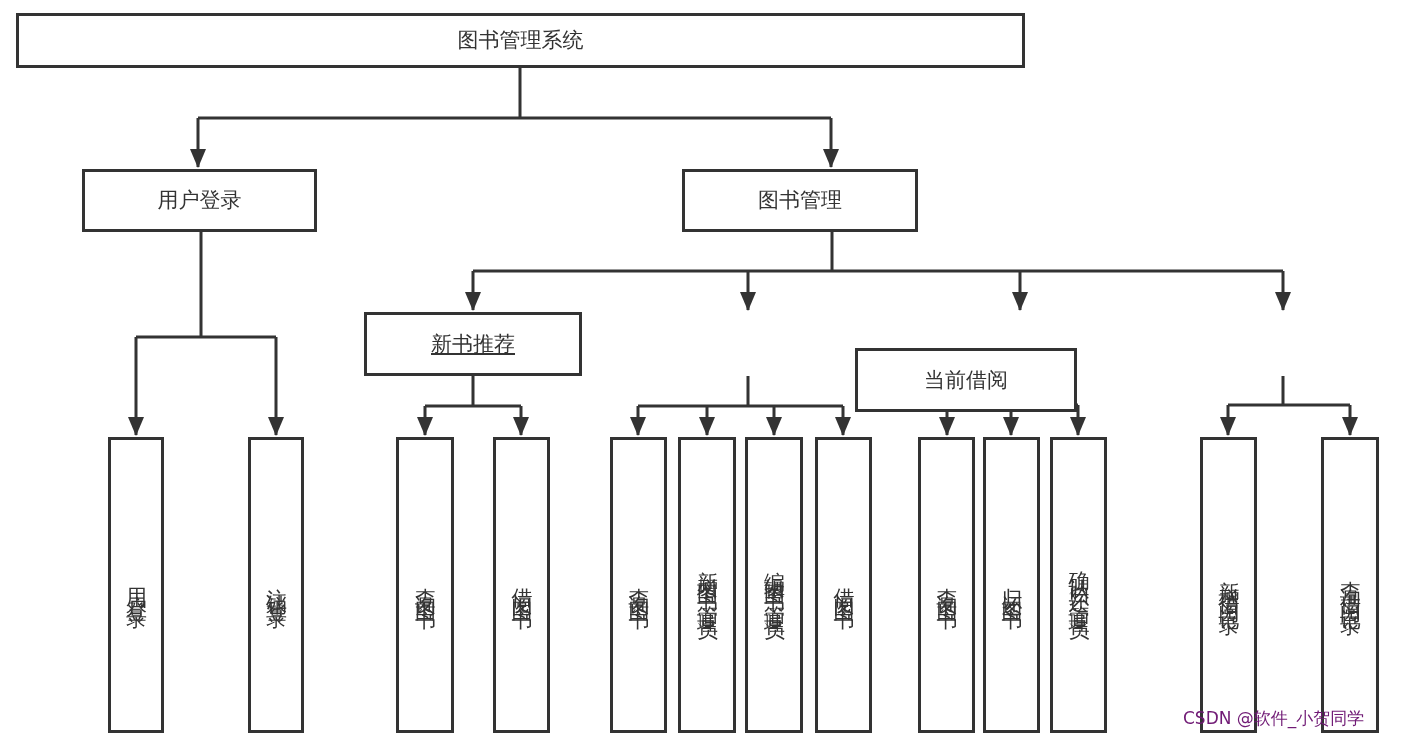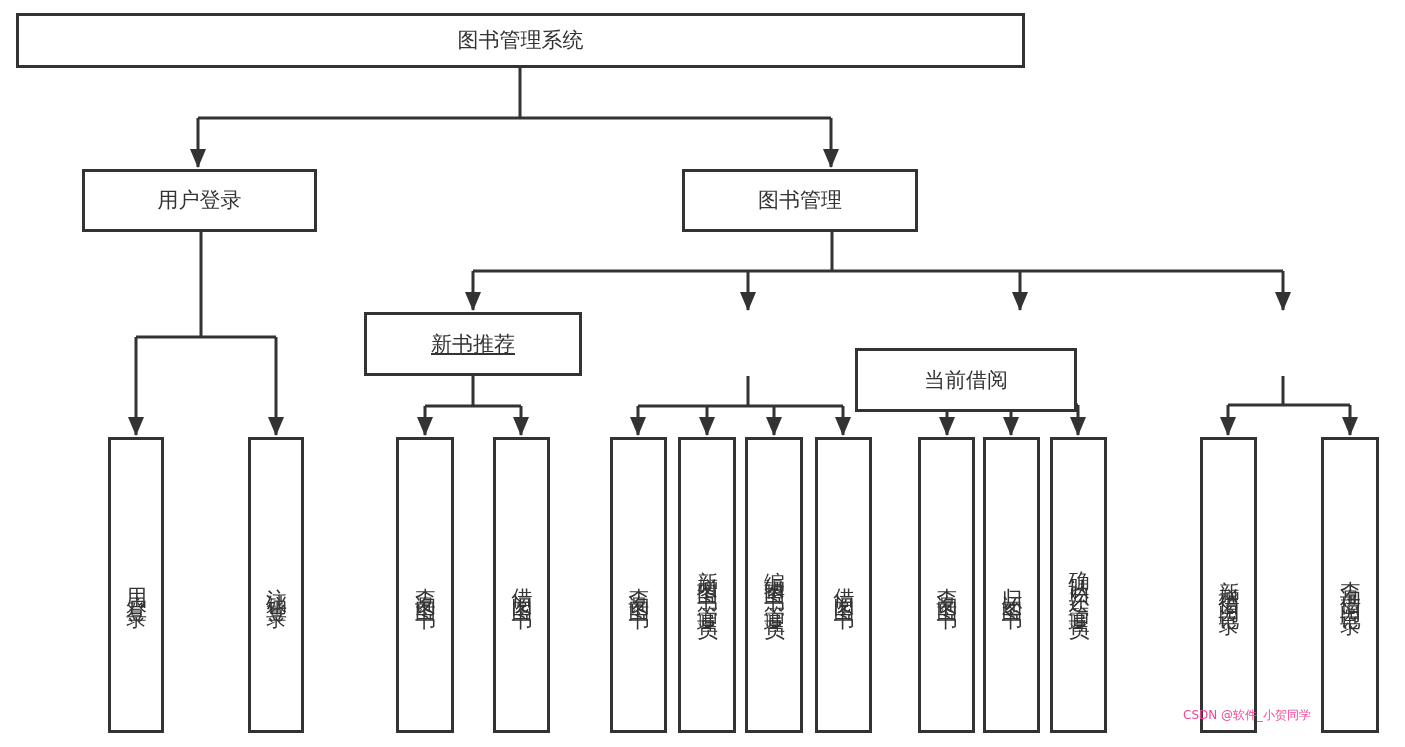--- a/index.html
+++ b/index.html
@@ -21,7 +21,7 @@
   }
   .watermark{
     position:absolute;left:1183px;top:707px;
-    font-size:12px;color:#ec4899;white-space:nowrap;z-index:5;
+    font-size:17px;color:#701a75;white-space:nowrap;z-index:5;
   }
 </style>
 </head>

